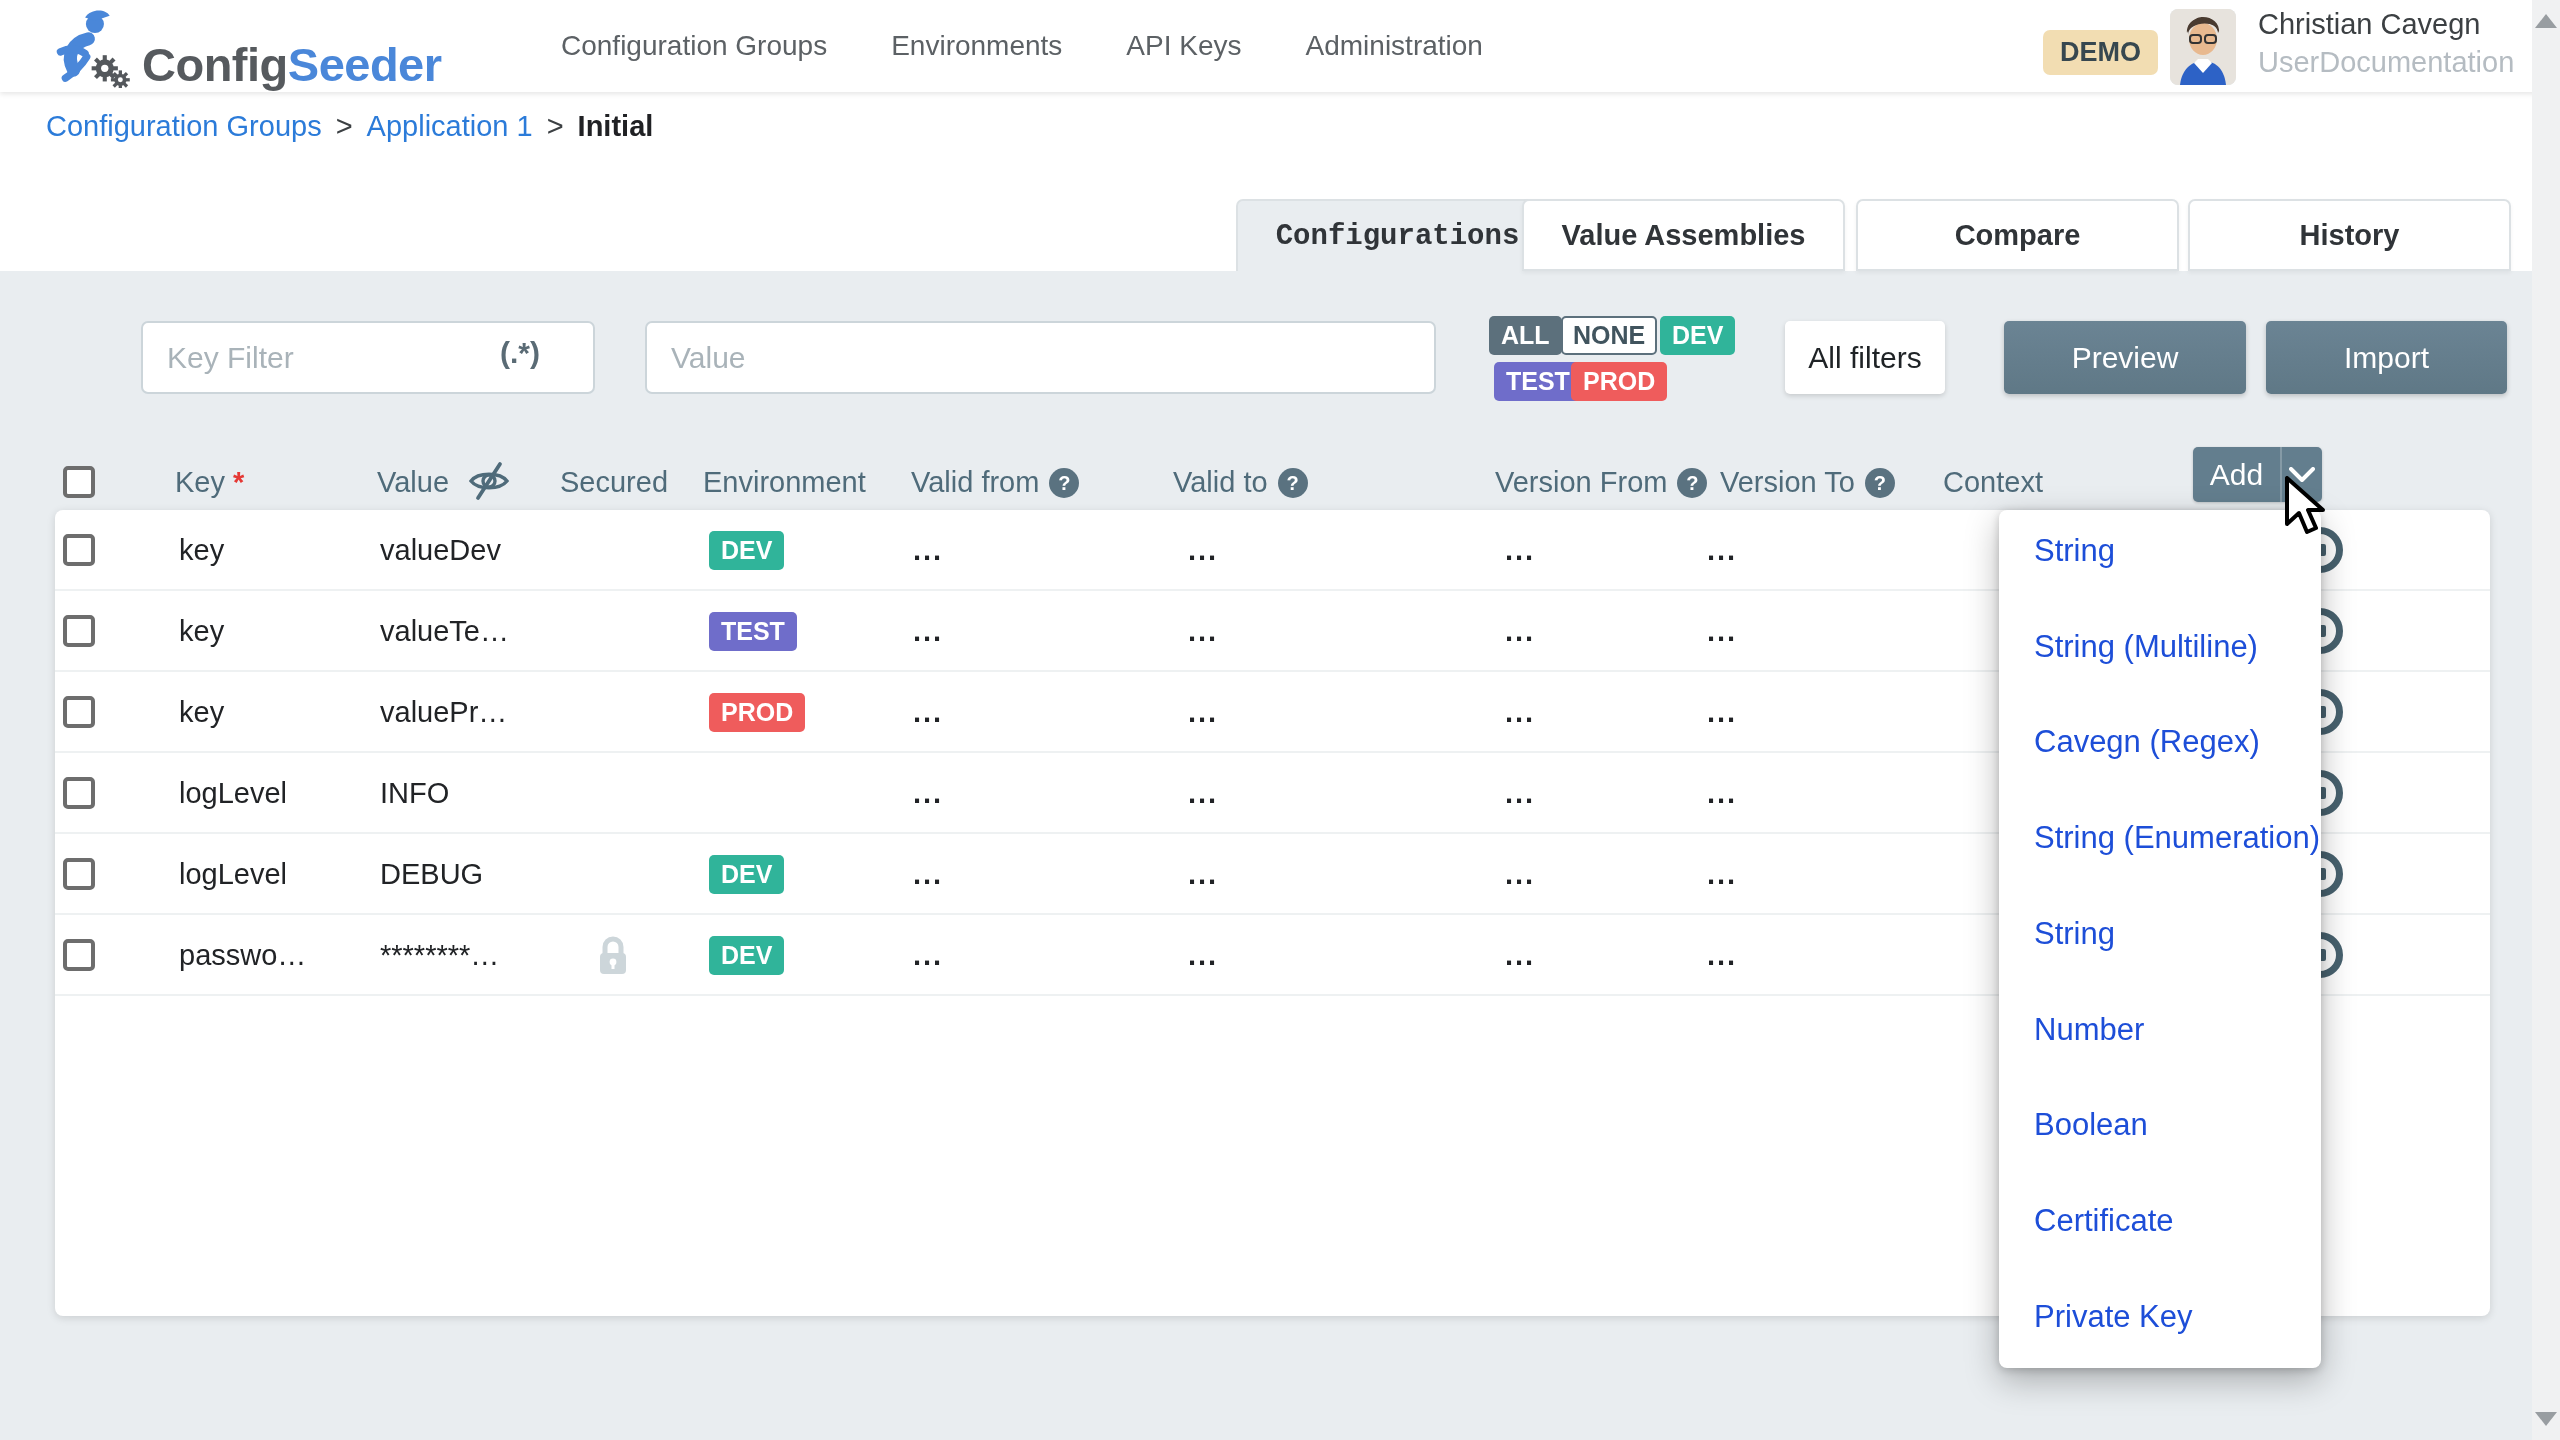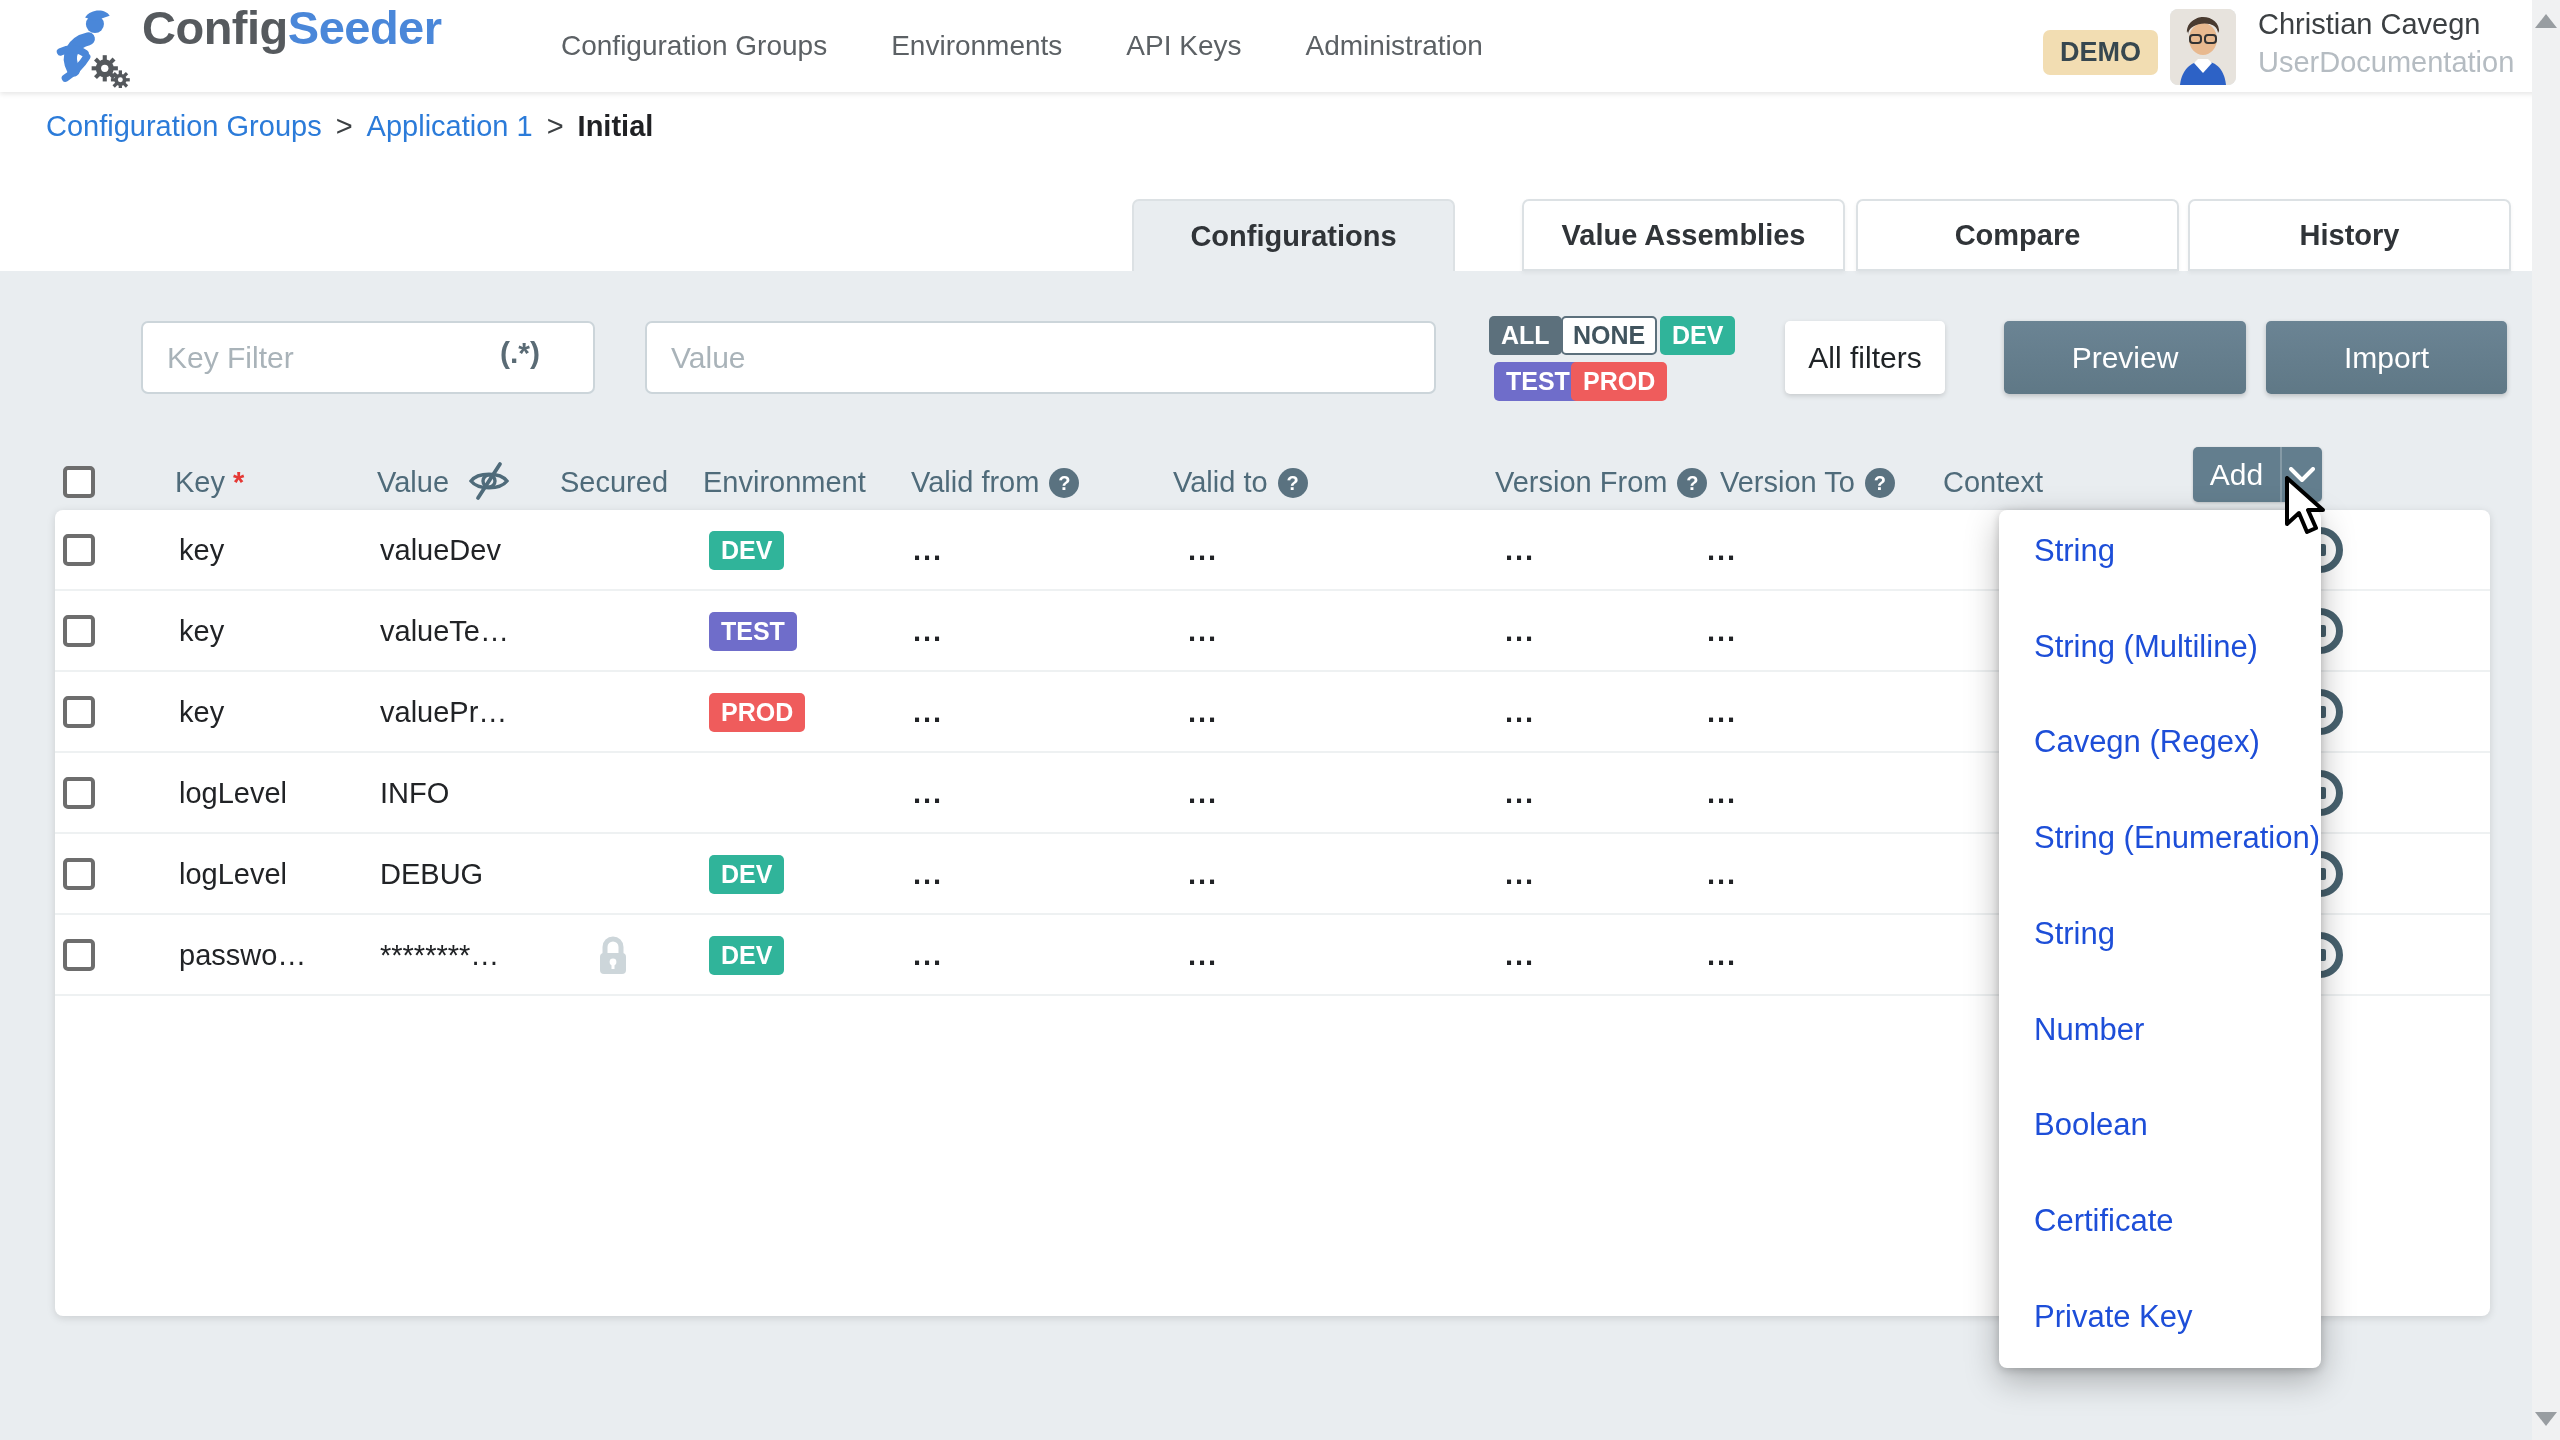--- a/index.html
+++ b/index.html
@@ -9,7 +9,7 @@
   
   .navbar{position:absolute;left:0;top:0;width:2560px;height:92px;background:#fff;box-shadow:0 2px 5px rgba(0,0,0,.10);z-index:5;}
   .logo{position:absolute;left:46px;top:6px;width:88px;height:82px;}
-  .brand{position:absolute;left:142px;top:0;height:92px;display:flex;align-items:flex-start;font-size:47px;font-weight:700;letter-spacing:-0.5px;}
+  .brand{position:absolute;left:142px;top:0;height:92px;display:flex;align-items:flex-end;font-size:47px;font-weight:700;letter-spacing:-0.5px;}
   .brand .b1{color:#565a5e;}
   .brand .b2{color:#4a87d9;}
   .navlinks{position:absolute;left:561px;top:0;height:92px;display:flex;align-items:center;gap:64px;}

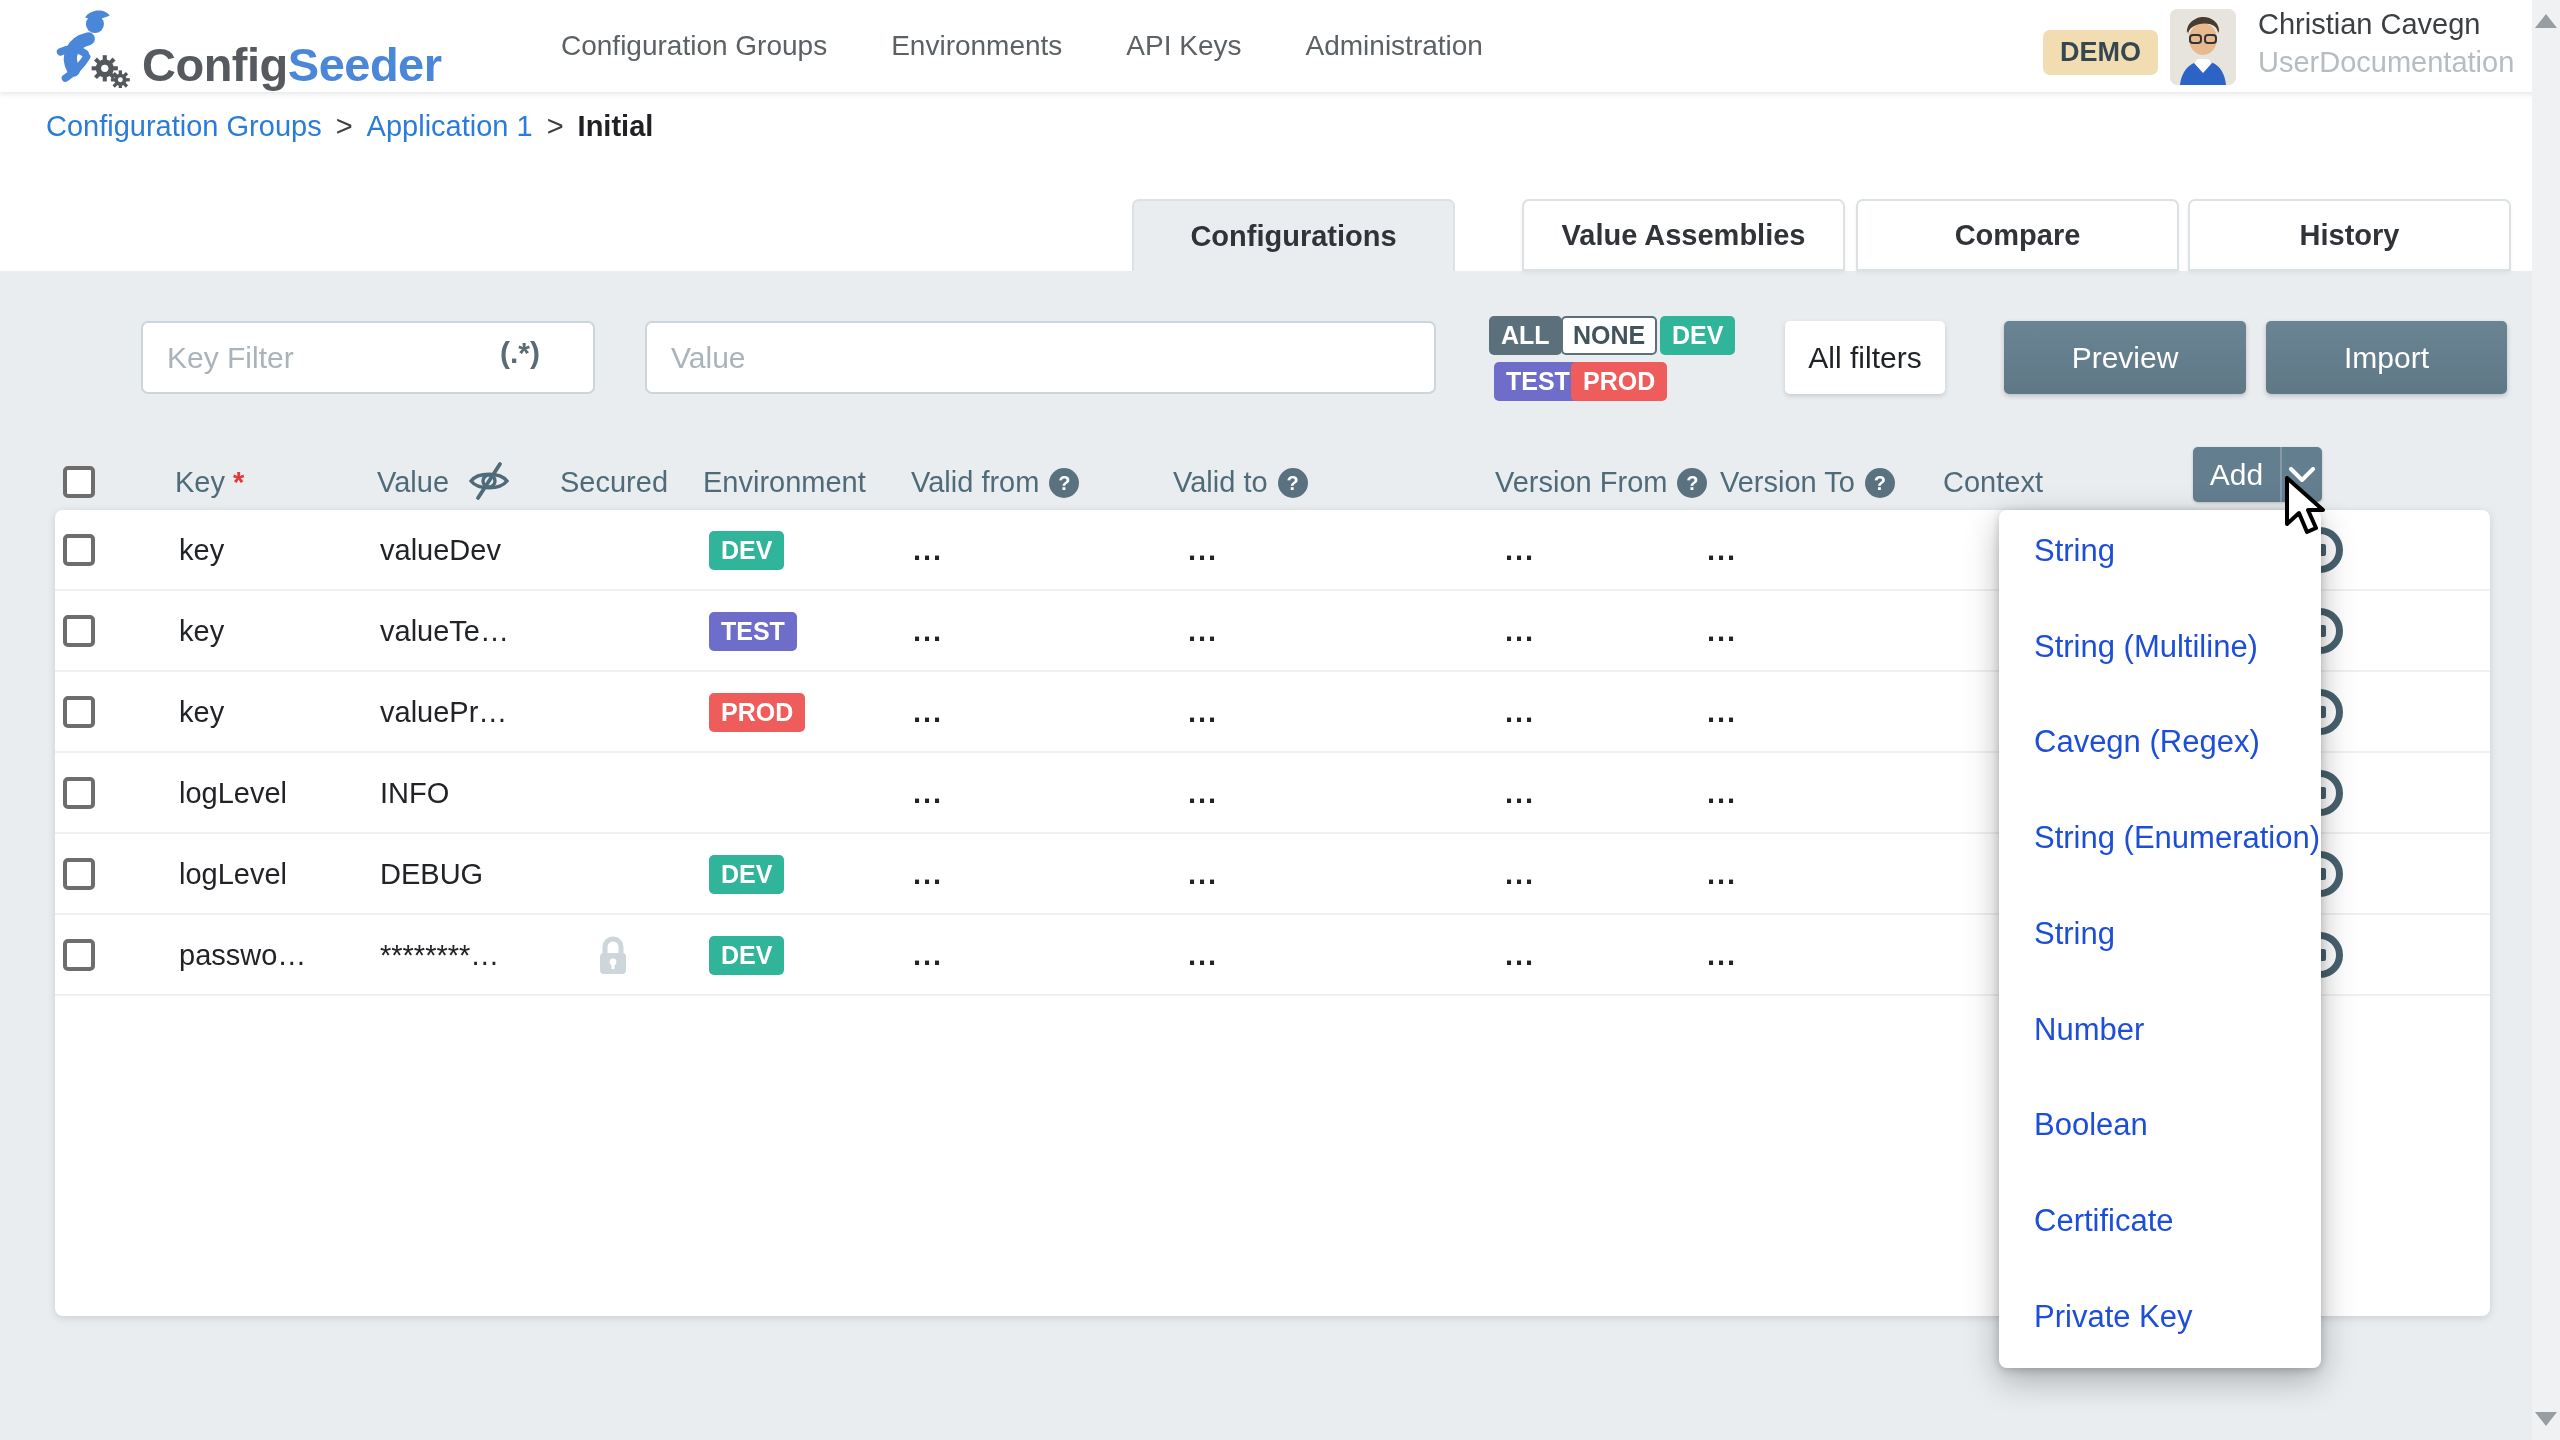--- a/index.html
+++ b/index.html
@@ -166,7 +166,7 @@
         <span class="crumb-current">Initial</span>
       </div>
     <div id="tabs">
-        <div class="tab active" style="left: 1132px;">Configurations</div>
+        <div class="tab active" style="left: 1236px; font-family: Liberation Mono, monospace;">Configurations</div>
         <div class="tab" style="left: 1522px;">Value Assemblies</div>
         <div class="tab" style="left: 1856px;">Compare</div>
         <div class="tab" style="left: 2188px;">History</div>

